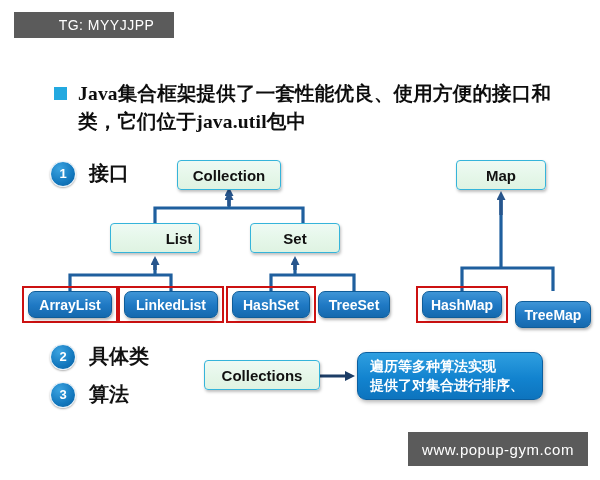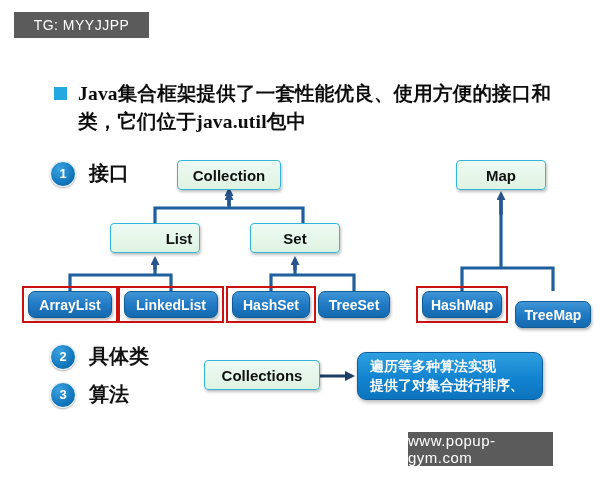--- a/index.html
+++ b/index.html
@@ -31,6 +31,7 @@
     width: 135px;
     height: 26px;
     font-size: 14px;
+    padding-left: 25px;
   }
   #site-badge {
     left: 408px;

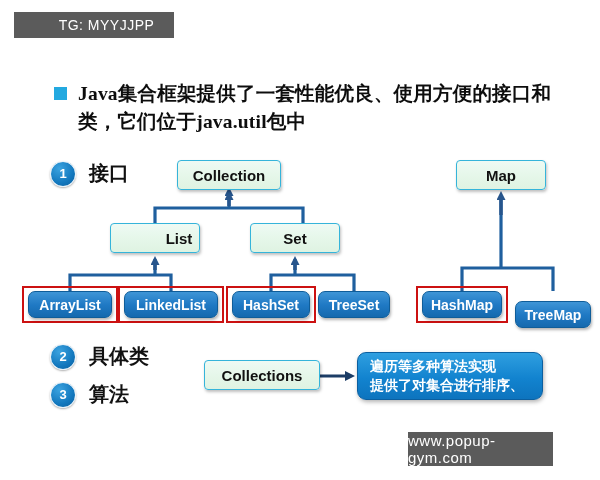--- a/index.html
+++ b/index.html
@@ -36,7 +36,7 @@
   #site-badge {
     left: 408px;
     top: 432px;
-    width: 145px;
+    width: 180px;
     height: 34px;
     font-size: 15px;
   }

